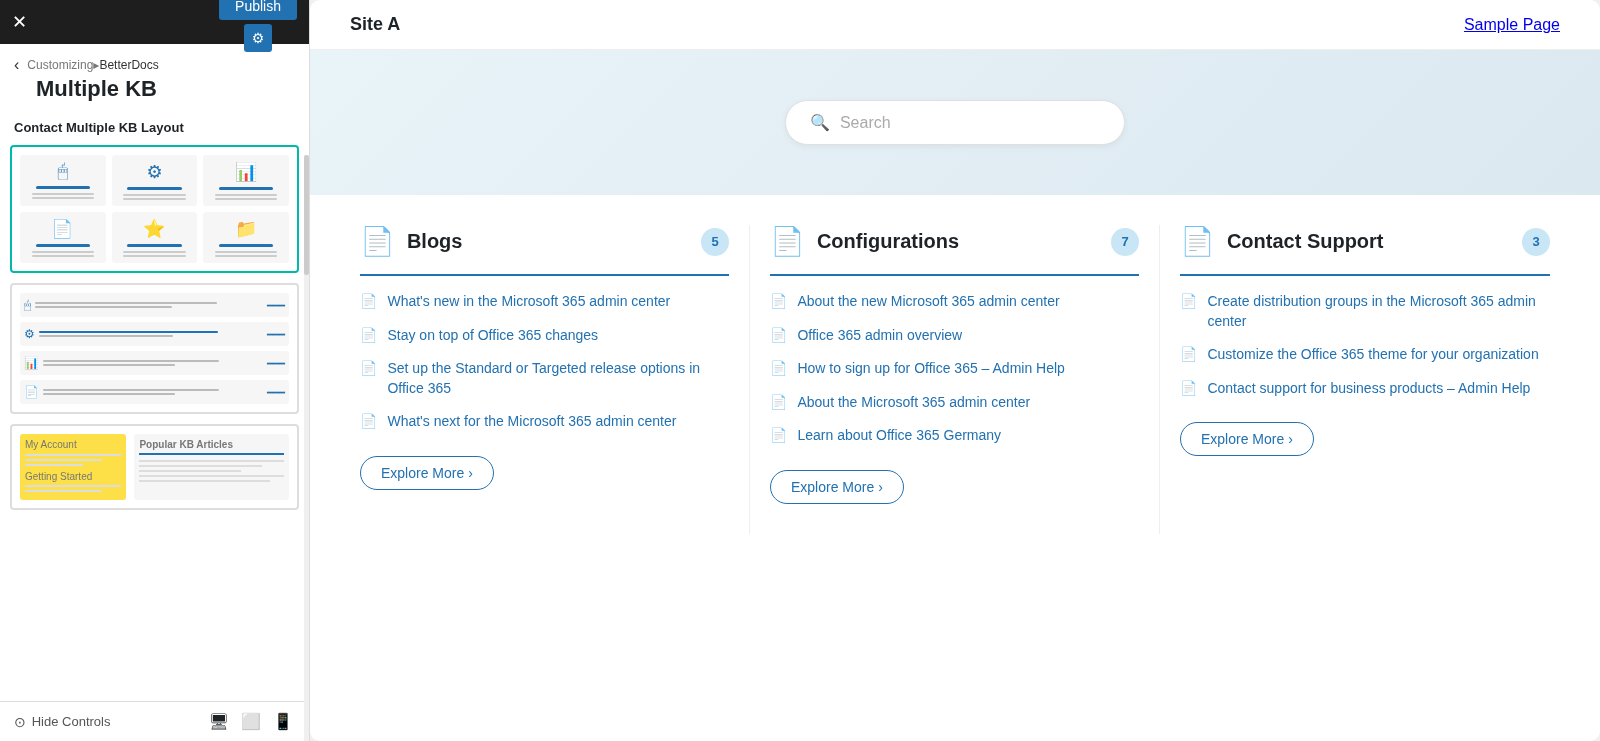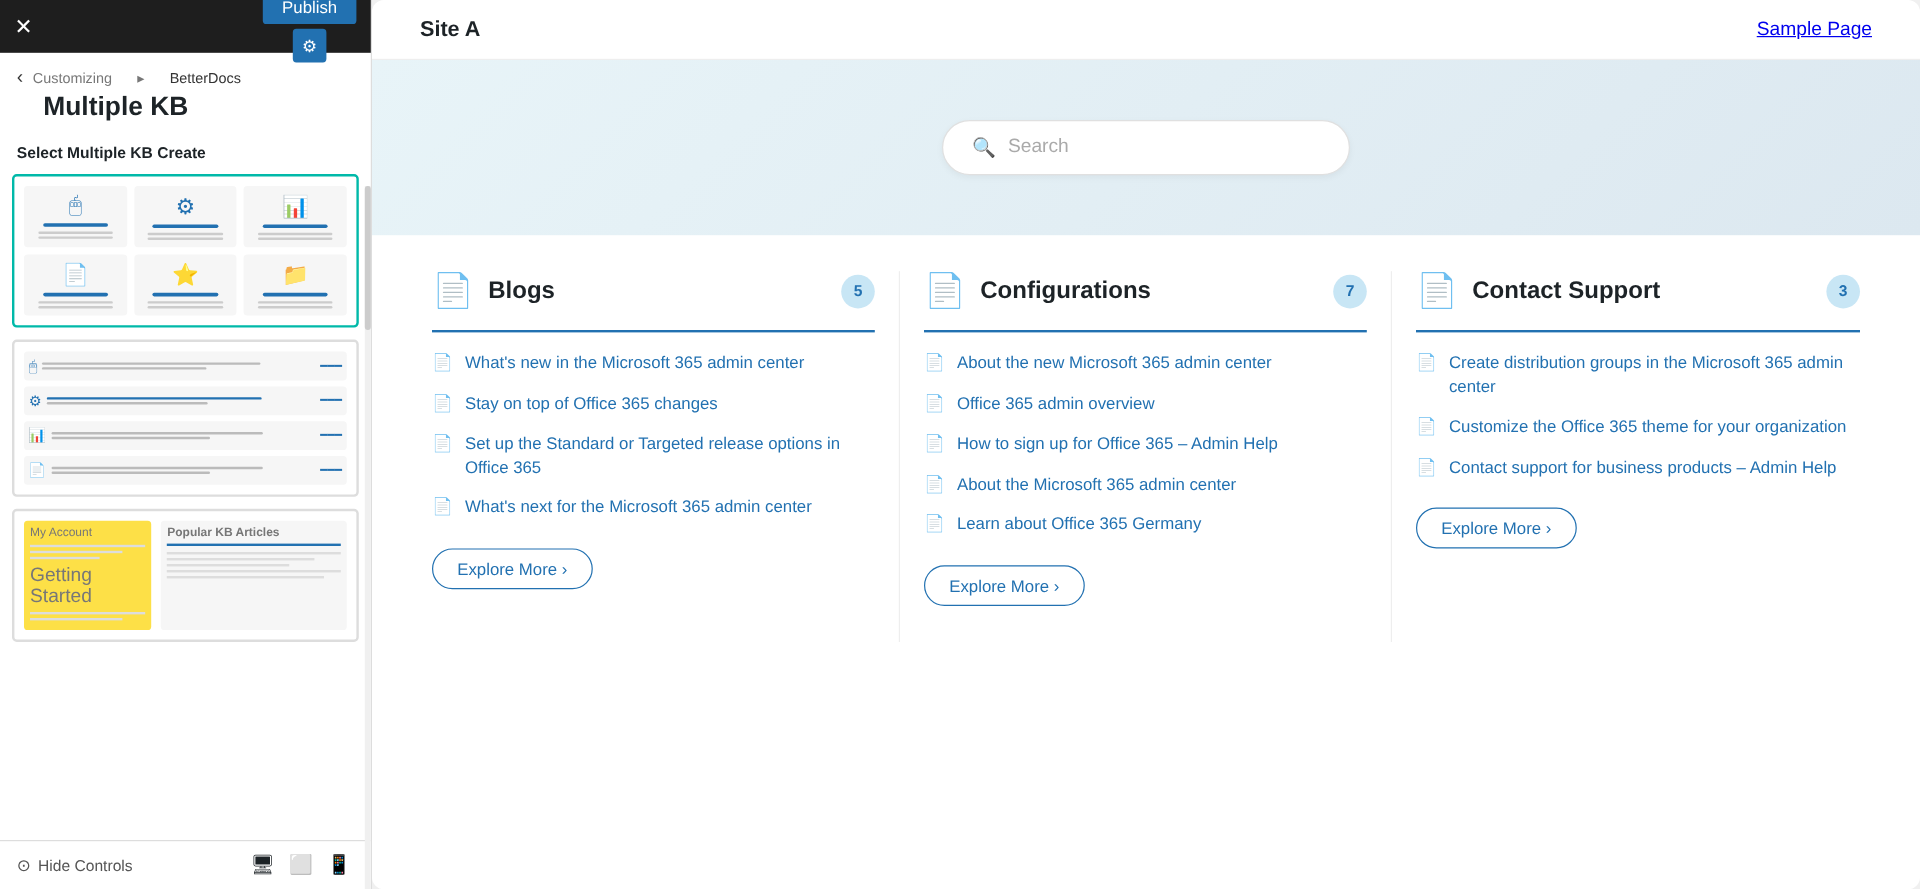--- a/index.html
+++ b/index.html
@@ -86,7 +86,7 @@
       font-size: 12px;
       color: #666;
       display: flex;
-      gap: 21px;
+      gap: 0;
     }
     .breadcrumb-back {
       cursor: pointer;

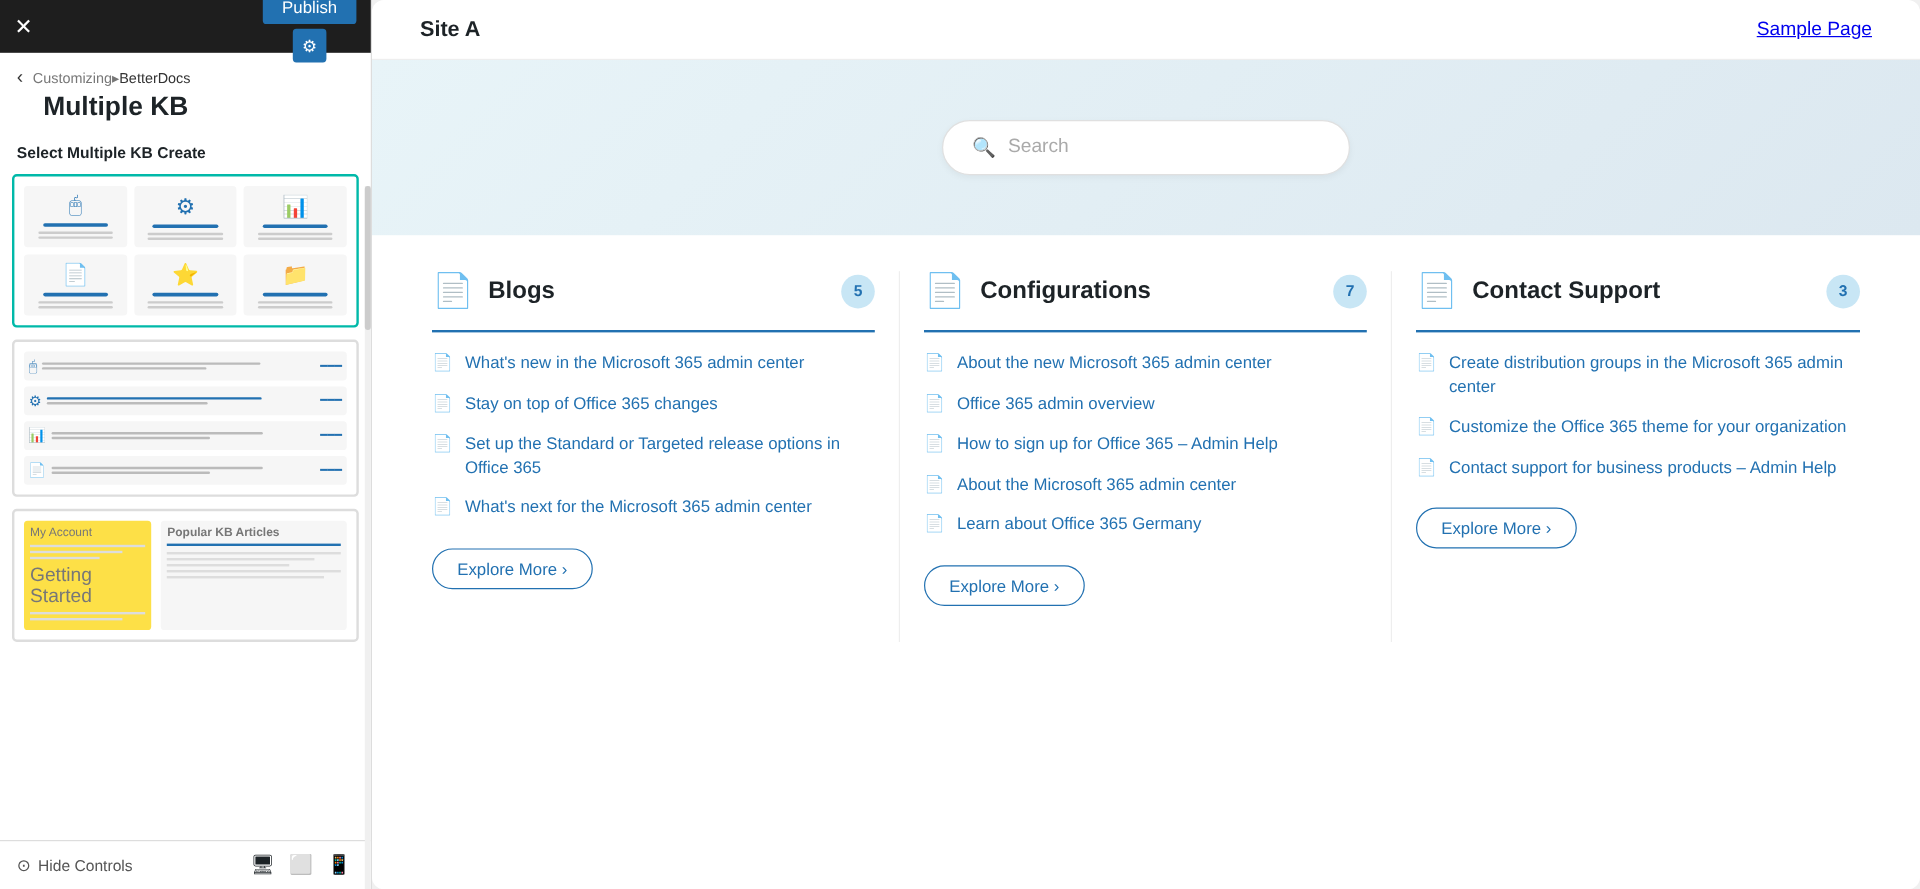--- a/index.html
+++ b/index.html
@@ -376,7 +376,7 @@
   </div>
   <div class="panel-title">Multiple KB</div>
 
-  <div class="section-label">Select Multiple KB Create</div>
+  <div class="section-label">Contact Multiple KB Layout</div>
 
   <div class="layout-grid">
 

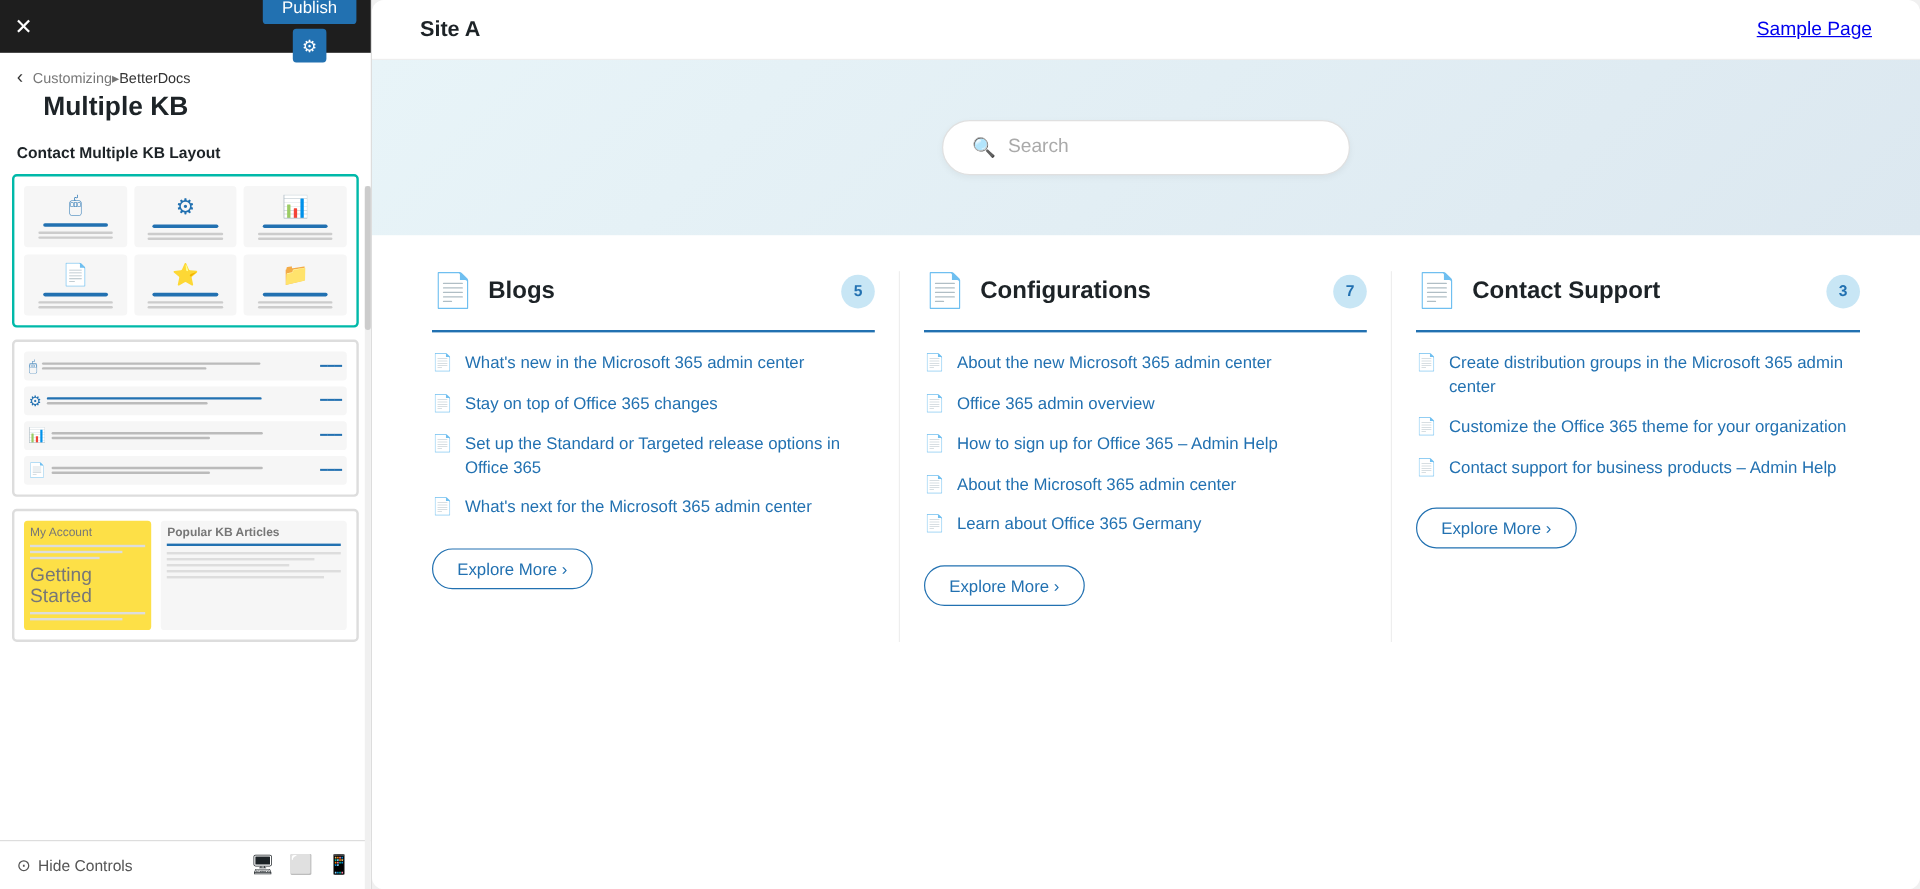--- a/index.html
+++ b/index.html
@@ -477,7 +477,7 @@
           <div style="height:2px;background:#ddd;margin-bottom:3px;"></div>
           <div style="height:2px;background:#ddd;margin-bottom:3px;width:80%;"></div>
           <div style="height:2px;background:#ddd;margin-bottom:3px;width:60%;"></div>
-          <div style="font-size:16px;color:#777;margin:5px 0 3px;">Getting Started</div>
+          <div style="font-size:10px;color:#777;margin:5px 0 3px;">Getting Started</div>
           <div style="height:2px;background:#ddd;margin-bottom:3px;"></div>
           <div style="height:2px;background:#ddd;margin-bottom:3px;width:80%;"></div>
         </div>

